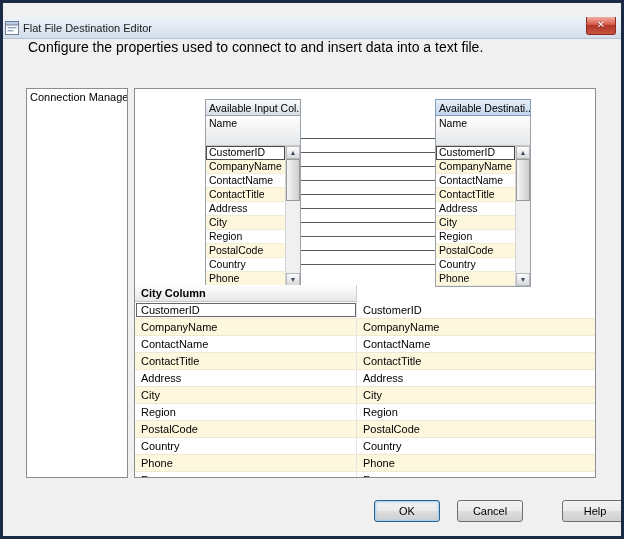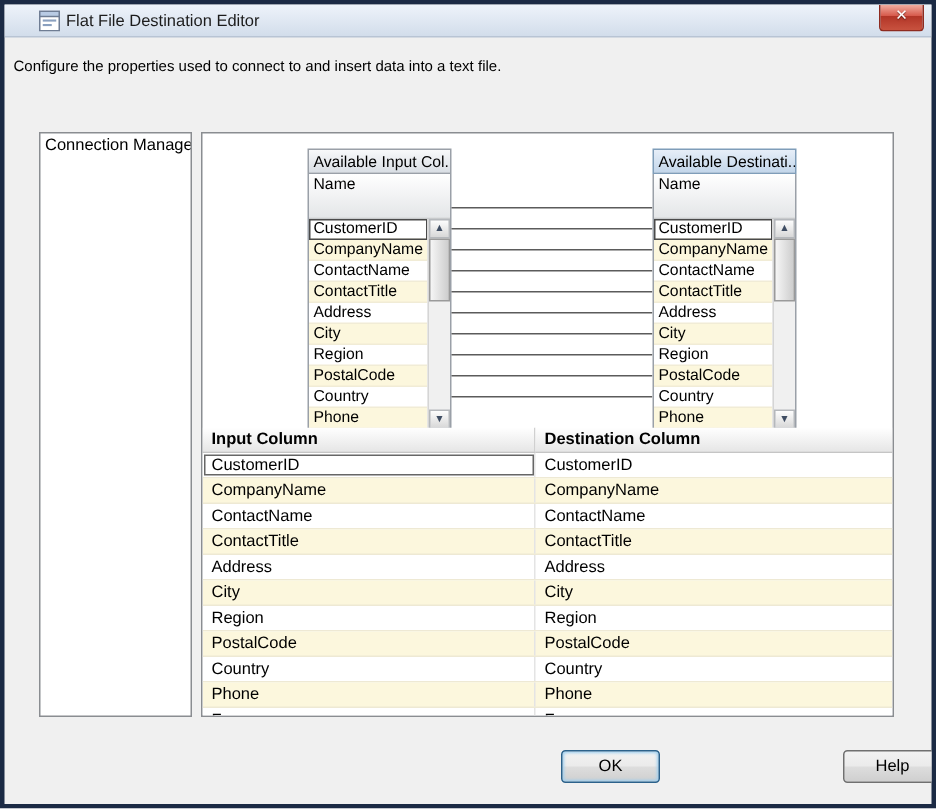--- a/index.html
+++ b/index.html
@@ -13,10 +13,10 @@
 
   
   .titlebar {
-    position:absolute; top:0; left:0; width:618px; height:22px;
+    position:absolute; top:14px; left:0; width:618px; height:22px;
     background:linear-gradient(#eef3fa, #d2ddeb);
     border-bottom:1px solid #b8c4d4;
-    display:flex; align-items:center; padding-left:23px;
+    display:flex; align-items:center; padding-left:2px;
   }
   .win-icon { width:14px; height:14px; margin-right:4px; flex:0 0 auto; }
   .title-text { font-size:11px; color:#1c1c1c; }

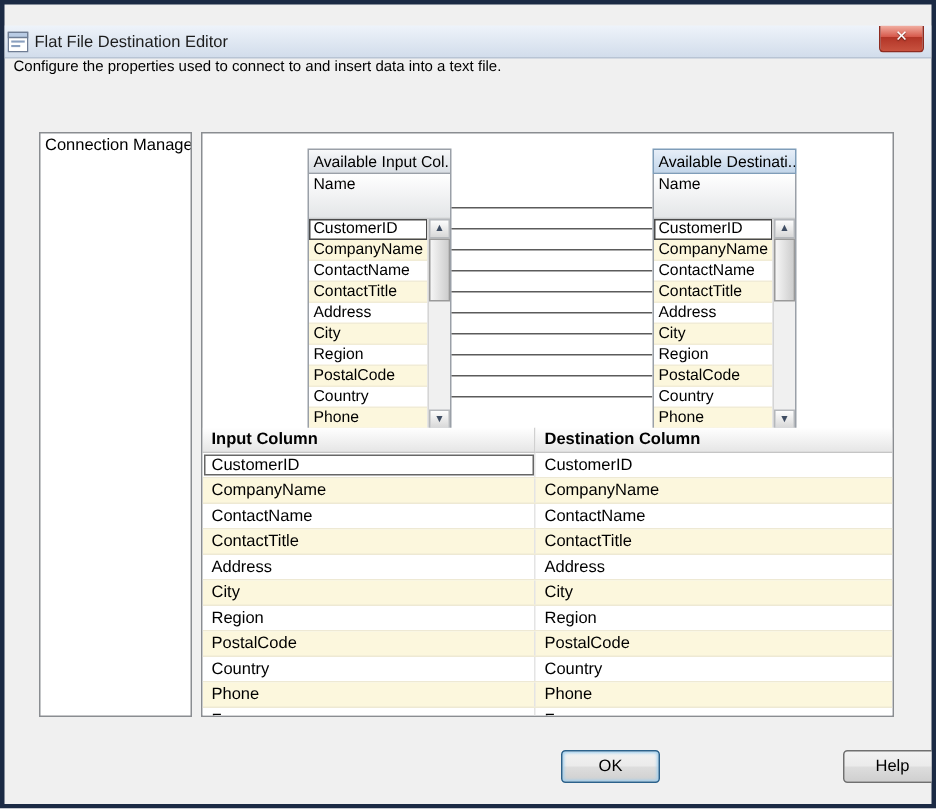--- a/index.html
+++ b/index.html
@@ -29,7 +29,7 @@
   }
 
   
-  .description { position:absolute; left:6px; top:36px; font-size:10px; }
+  .description { position:absolute; left:25px; top:36px; font-size:14px; }
 
   
   .nav-box {

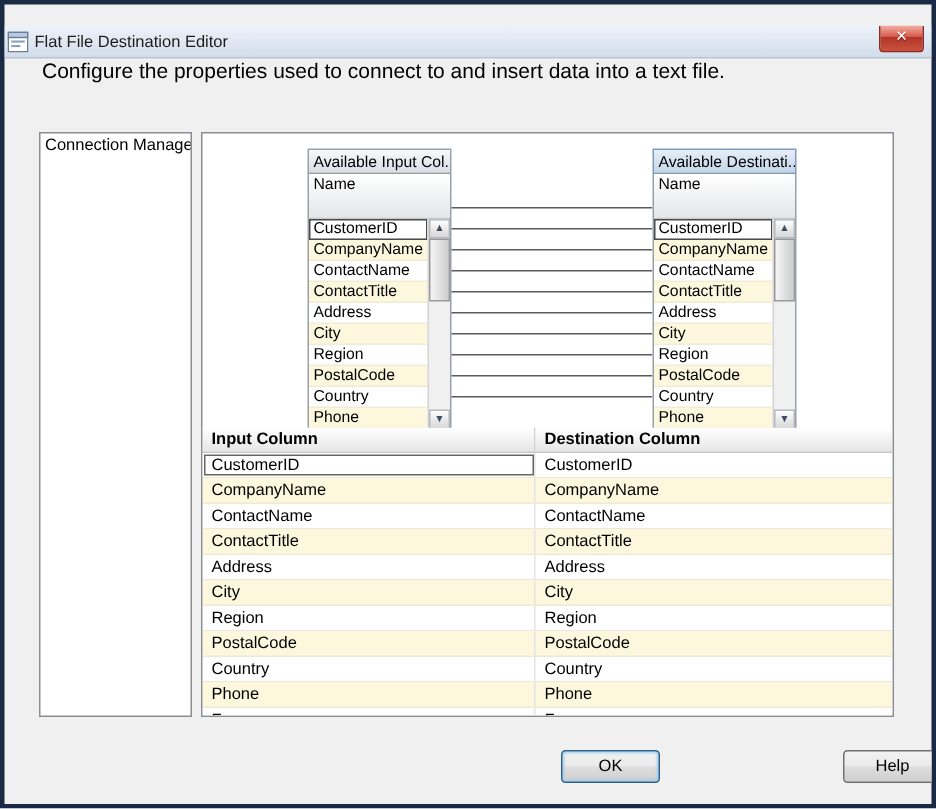--- a/index.html
+++ b/index.html
@@ -207,7 +207,7 @@
 
     <div class="grid">
       <div class="grid-header">
-        <div class="gh1">Input Column</div>
+        <div class="gh1">City Column</div>
         <div class="gh2">Destination Column</div>
       </div>
       <div>

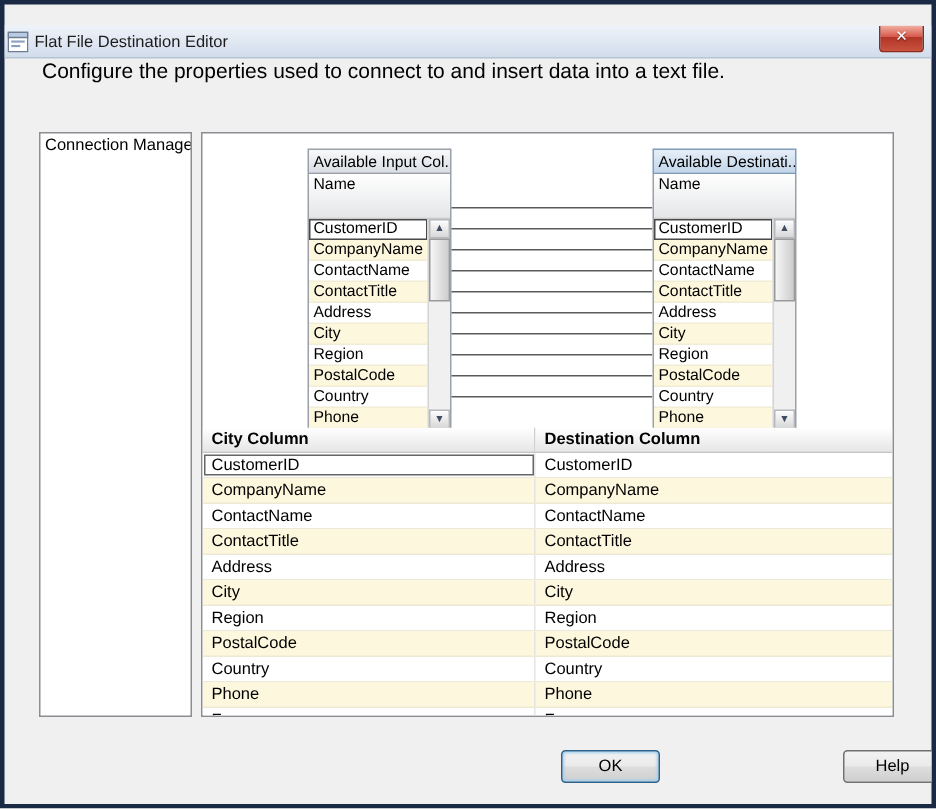--- a/index.html
+++ b/index.html
@@ -208,7 +208,6 @@
     <div class="grid">
       <div class="grid-header">
         <div class="gh1">City Column</div>
-        <div class="gh2">Destination Column</div>
       </div>
       <div>
           <div class="grid-row">

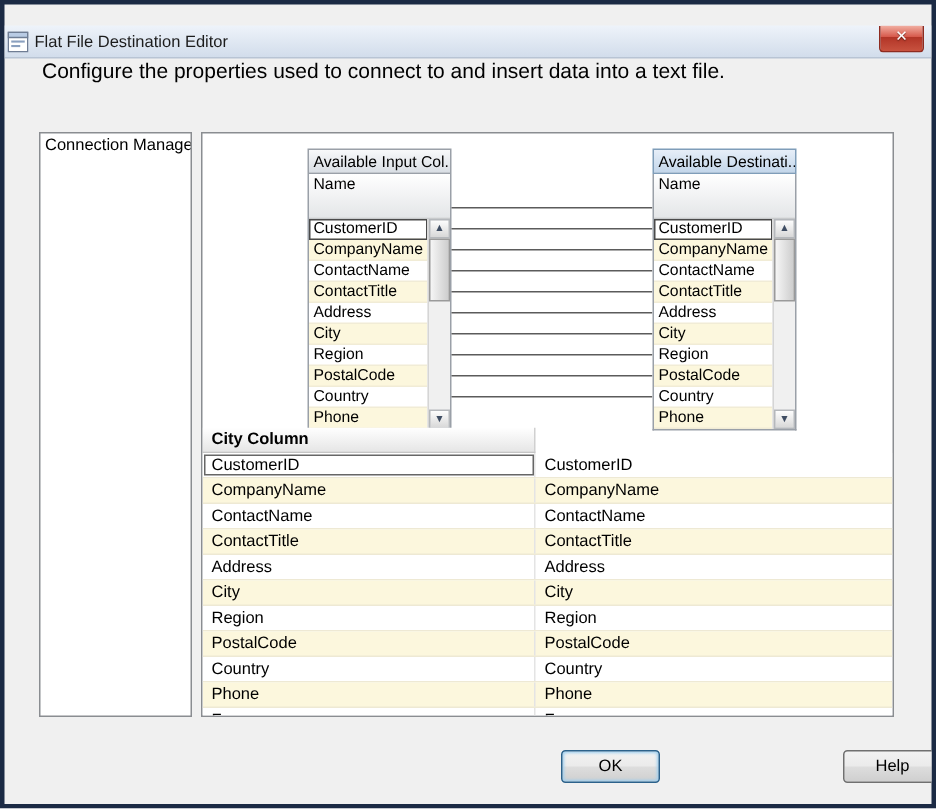--- a/index.html
+++ b/index.html
@@ -260,6 +260,7 @@
   </div>
 
   <div class="btn btn-ok focused">OK</div>
+  <div class="btn btn-cancel">Cancel</div>
   <div class="btn btn-help">Help</div>
 
 </div>

